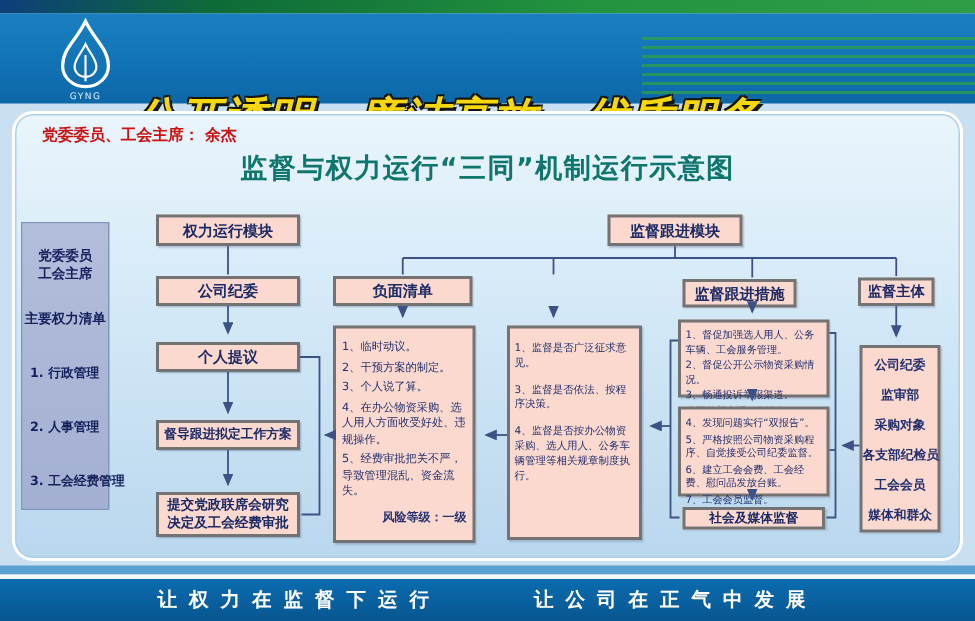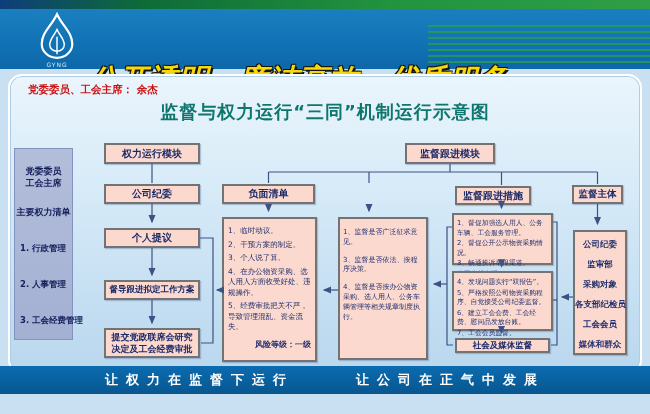--- a/index.html
+++ b/index.html
@@ -56,7 +56,7 @@
   
   .f-mid{position:absolute;left:0;top:377px;width:650px;height:6px;background:#5aa0d0;}
   .f-white{position:absolute;left:0;top:383px;width:650px;height:3px;background:#f2f8fc;}
-  .f-main{position:absolute;left:0;top:366px;width:650px;height:28px;
+  .f-main{position:absolute;left:0;top:386px;width:650px;height:28px;
      background:linear-gradient(180deg,#0b6cb0 0%,#07568f 100%);
      display:flex;align-items:center;justify-content:center;gap:62px;}
   .f-slogan{color:#ffffff;font-size:13px;font-weight:bold;letter-spacing:8px;white-space:nowrap;}

